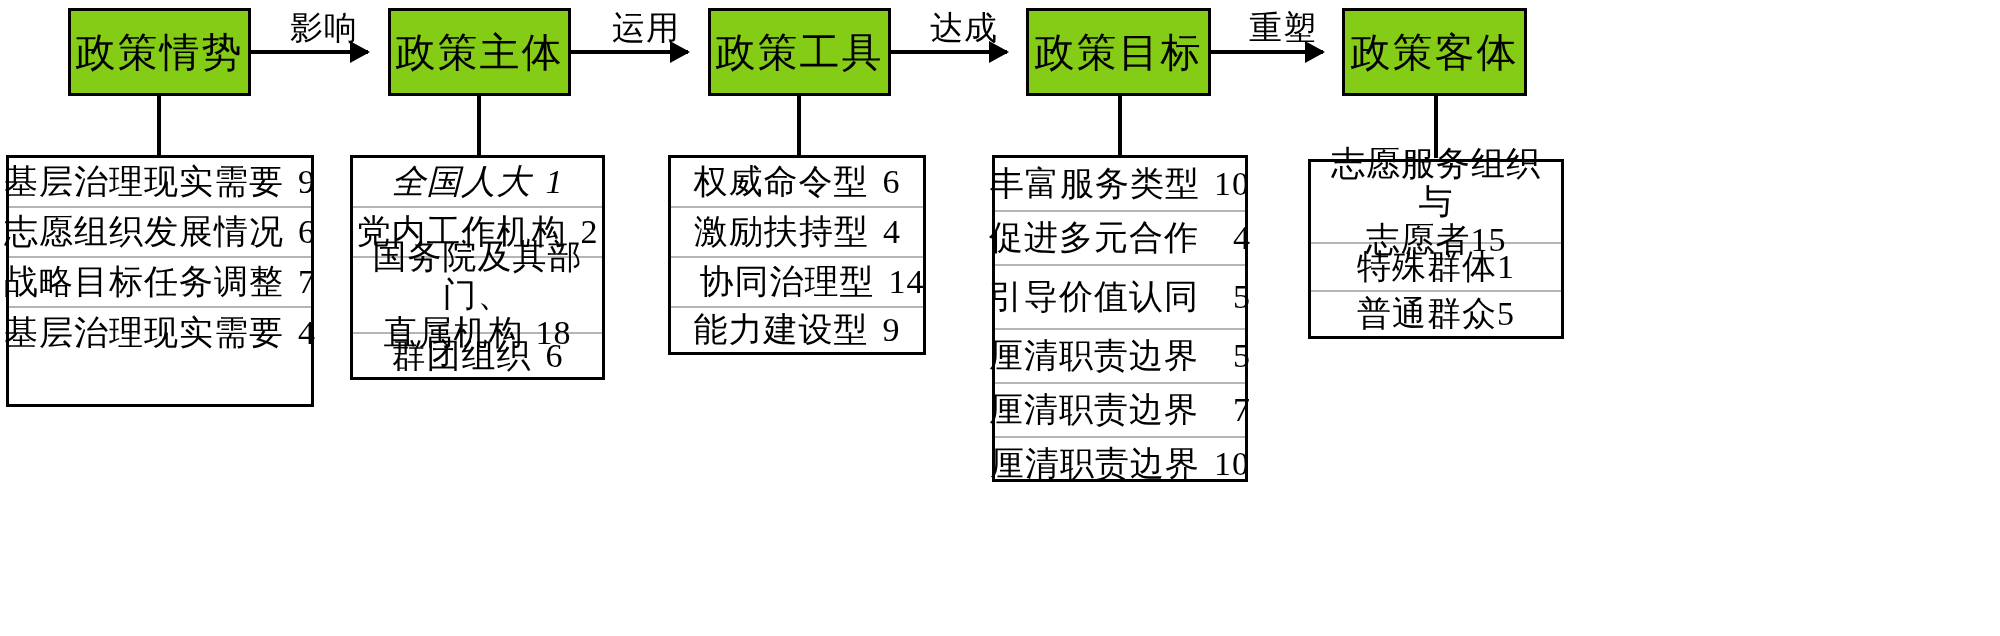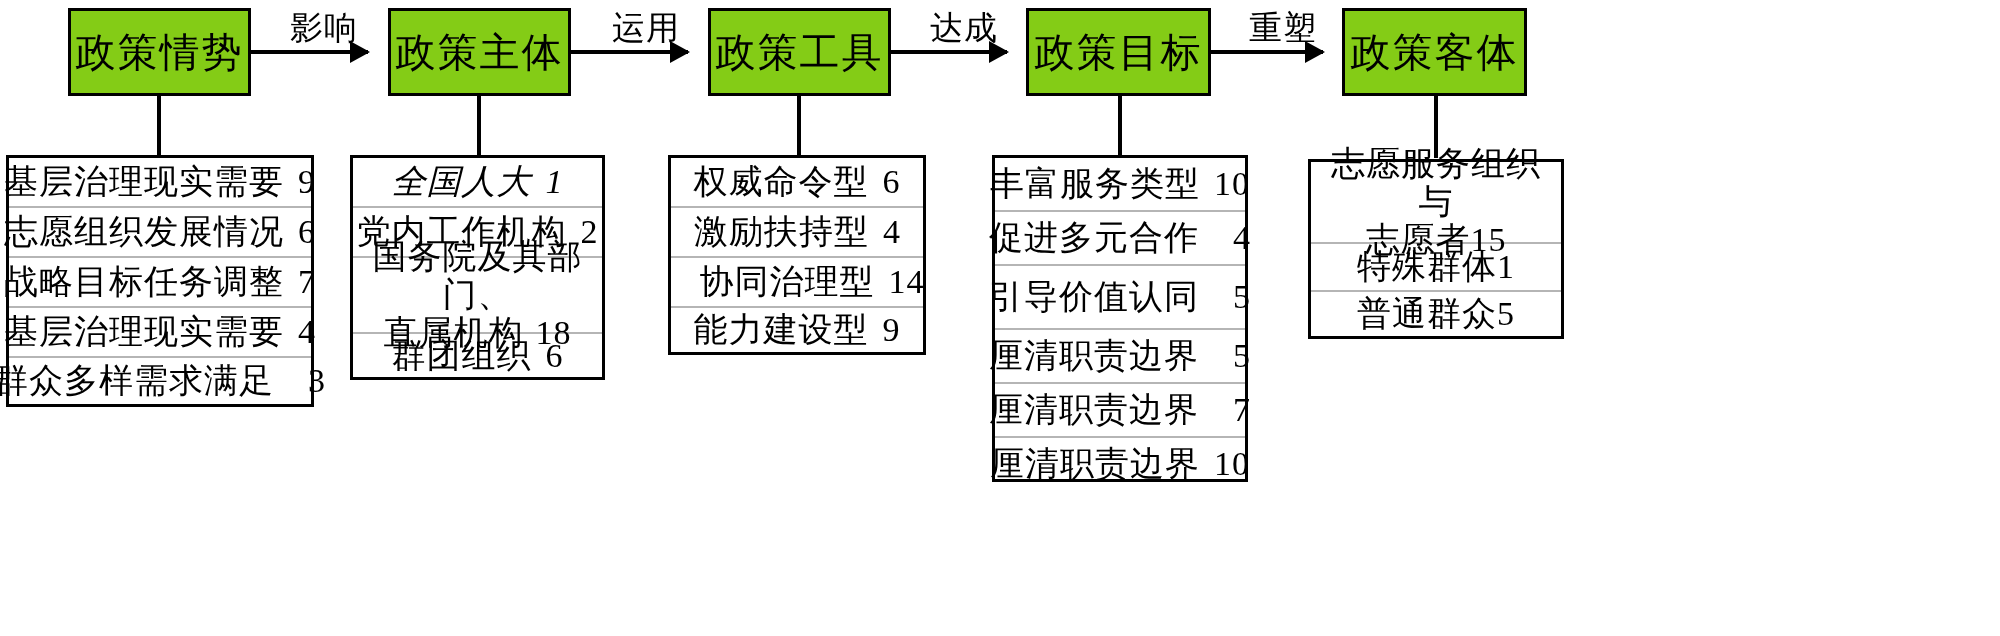--- a/index.html
+++ b/index.html
@@ -168,10 +168,6 @@
       <span class="label">基层治理现实需要</span>
       <span class="num">4</span>
     </div>
-    <div class="detail-row wide-gap" style="height:46px;">
-      <span class="label">群众多样需求满足</span>
-      <span class="num">3</span>
-    </div>
   </div>
 
   <div class="detail-table" style="left:350px; top:155px; width:255px; height:225px;">

